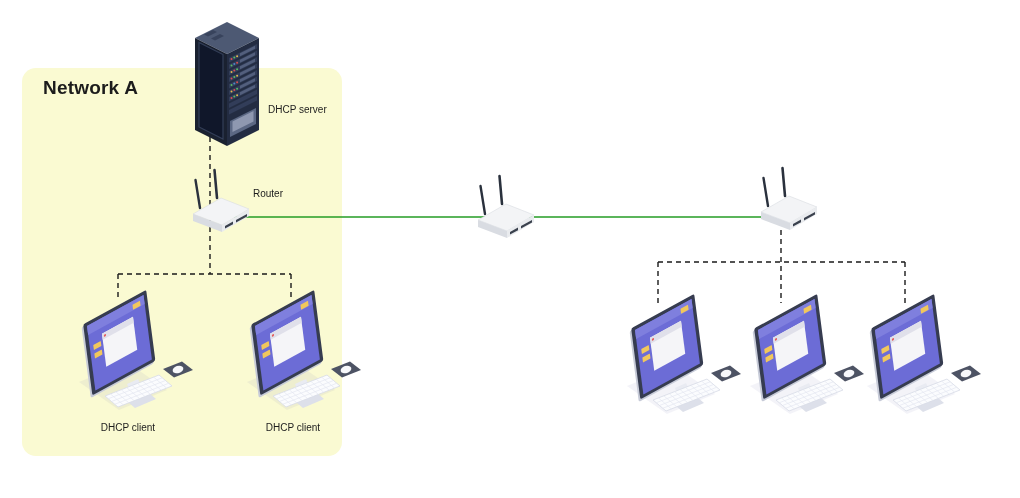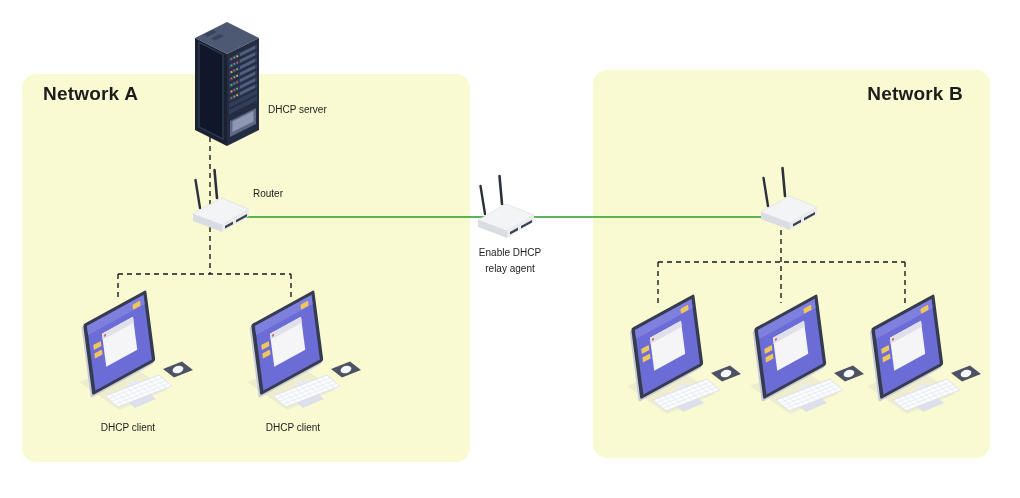--- a/index.html
+++ b/index.html
@@ -6,7 +6,7 @@
   .canvas{position:relative;width:1020px;height:498px;background:#ffffff;overflow:hidden;
           font-family:"Liberation Sans","DejaVu Sans",sans-serif;color:#1c1c1c;}
   .region{position:absolute;background:#FAFAD2;border-radius:14px;z-index:0;}
-  .region-a{left:22px;top:74px;width:448px;height:388px;}
+  .region-a{left:22px;top:68px;width:320px;height:388px;}
   .region-b{left:593px;top:70px;width:397px;height:388px;}
   .region-label{position:absolute;font-size:19px;font-weight:700;letter-spacing:.2px;}
   .region-a .region-label{left:21px;top:9px;}

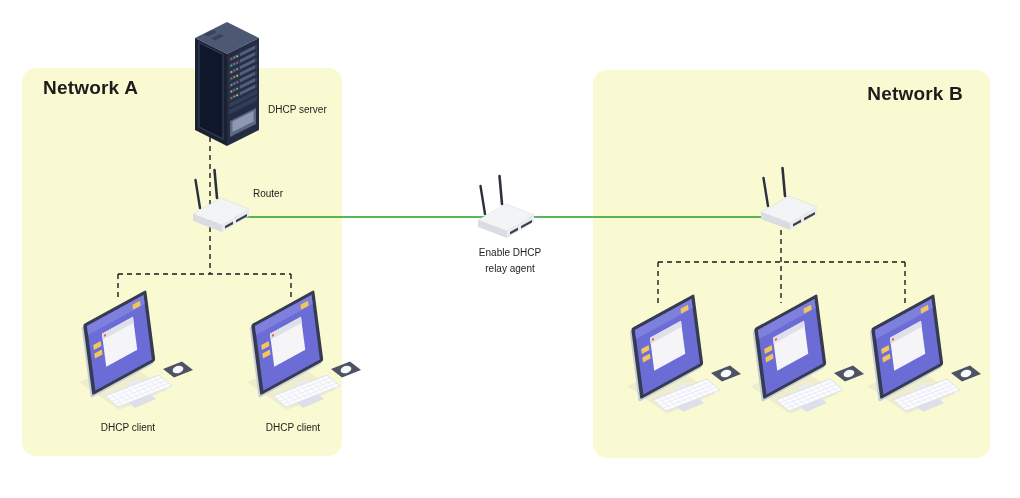--- a/index.html
+++ b/index.html
@@ -139,9 +139,6 @@
   <div class="region region-a">
     <div class="region-label">Network A</div>
   </div>
-  <div class="region region-b">
-    <div class="region-label">Network B</div>
-  </div>
 
   <svg class="links" width="1020" height="498">
     <line x1="230" y1="217" x2="768" y2="217" stroke="#249C24" stroke-width="1.3"></line>

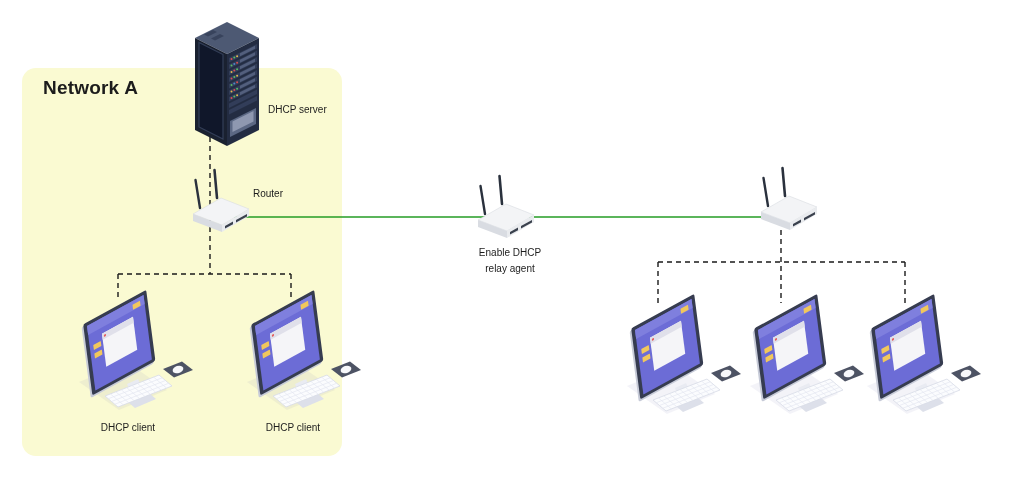--- a/index.html
+++ b/index.html
@@ -184,10 +184,6 @@
 
   <div class="node-label lbl-server">DHCP server</div>
   <div class="node-label lbl-router">Router</div>
-  <div class="node-label lbl-relay">
-    <div>Enable DHCP</div>
-    <div>relay agent</div>
-  </div>
   <div class="node-label lbl-client-a1">DHCP client</div>
   <div class="node-label lbl-client-a2">DHCP client</div>
 

